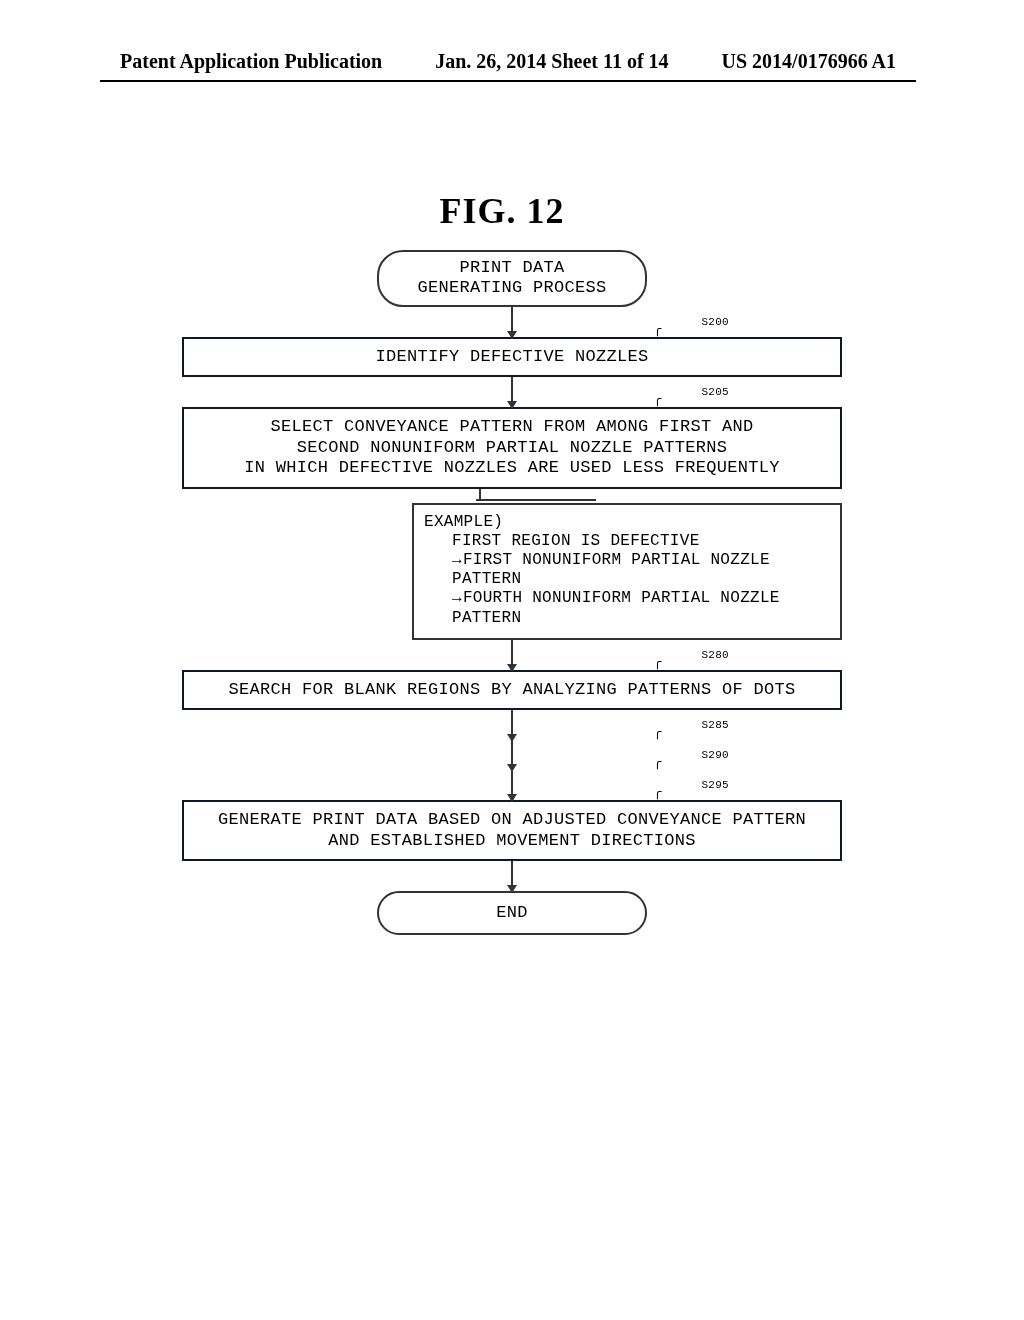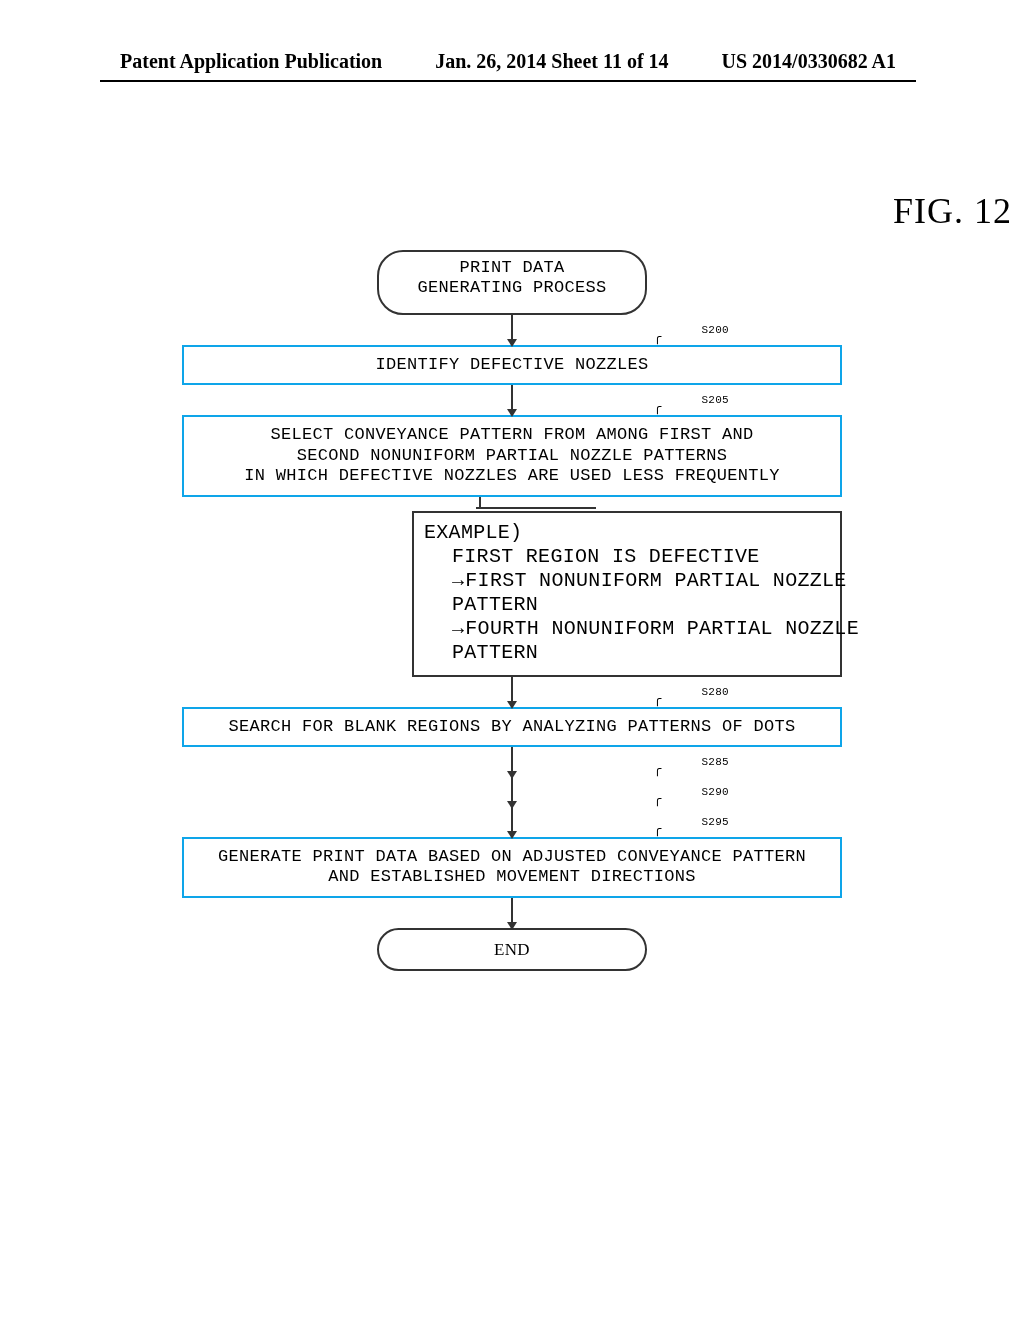--- a/index.html
+++ b/index.html
@@ -83,7 +83,7 @@
   <div class="header">
     <span>Patent Application Publication</span>
     <span>Jan. 26, 2014  Sheet 11 of 14</span>
-    <span>US 2014/0330682 A1</span>
+    <span>US 2014/0176966 A1</span>
   </div>
   <div class="header-rule"></div>
 

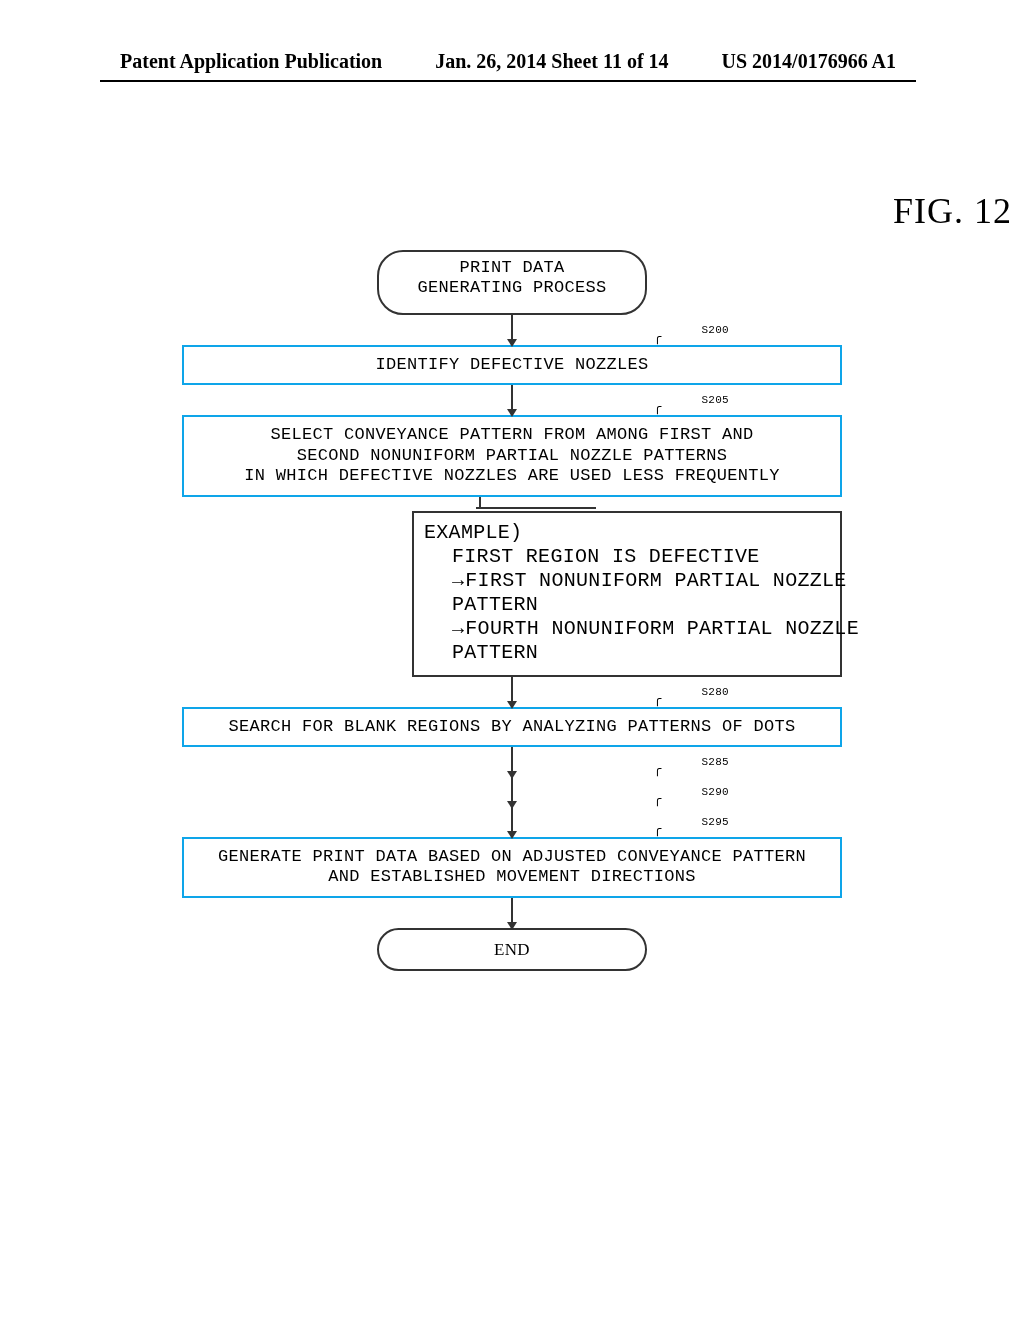--- a/index.html
+++ b/index.html
@@ -18,8 +18,8 @@
     border-top: 2px solid #000;
   }
   .figlabel {
-    position: absolute; top: 190px; left: 0; right: 4px;
-    text-align: right; font-size: 36px; letter-spacing: 1px;
+    position: absolute; top: 190px; left: 0; right: 12px;
+    text-align: center; font-size: 36px; letter-spacing: 1px; font-weight: bold;
   }
   .flow {
     position: absolute; top: 250px; left: 182px; width: 660px;

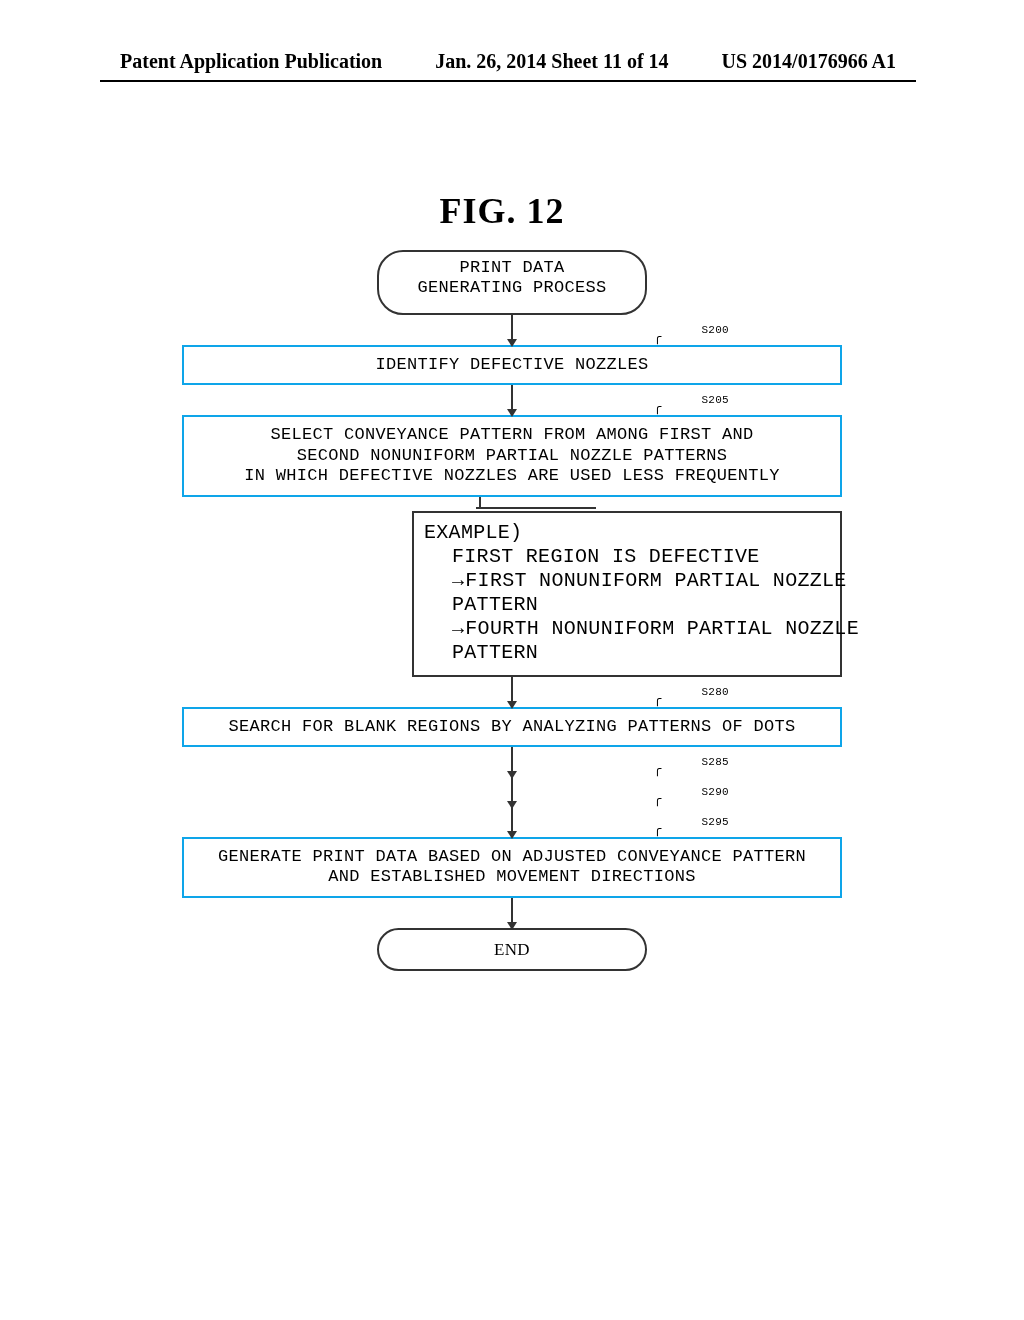--- a/index.html
+++ b/index.html
@@ -29,7 +29,7 @@
   .term {
     border: 2px solid #333; border-radius: 26px;
     width: 270px; margin: 0 auto; text-align: center;
-    padding: 6px 4px 16px 4px; line-height: 1.15;
+    padding: 6px 4px 8px 4px; line-height: 1.15;
   }
   .term.end { padding: 10px 4px; font-family: Liberation Serif, serif; }
   .box {

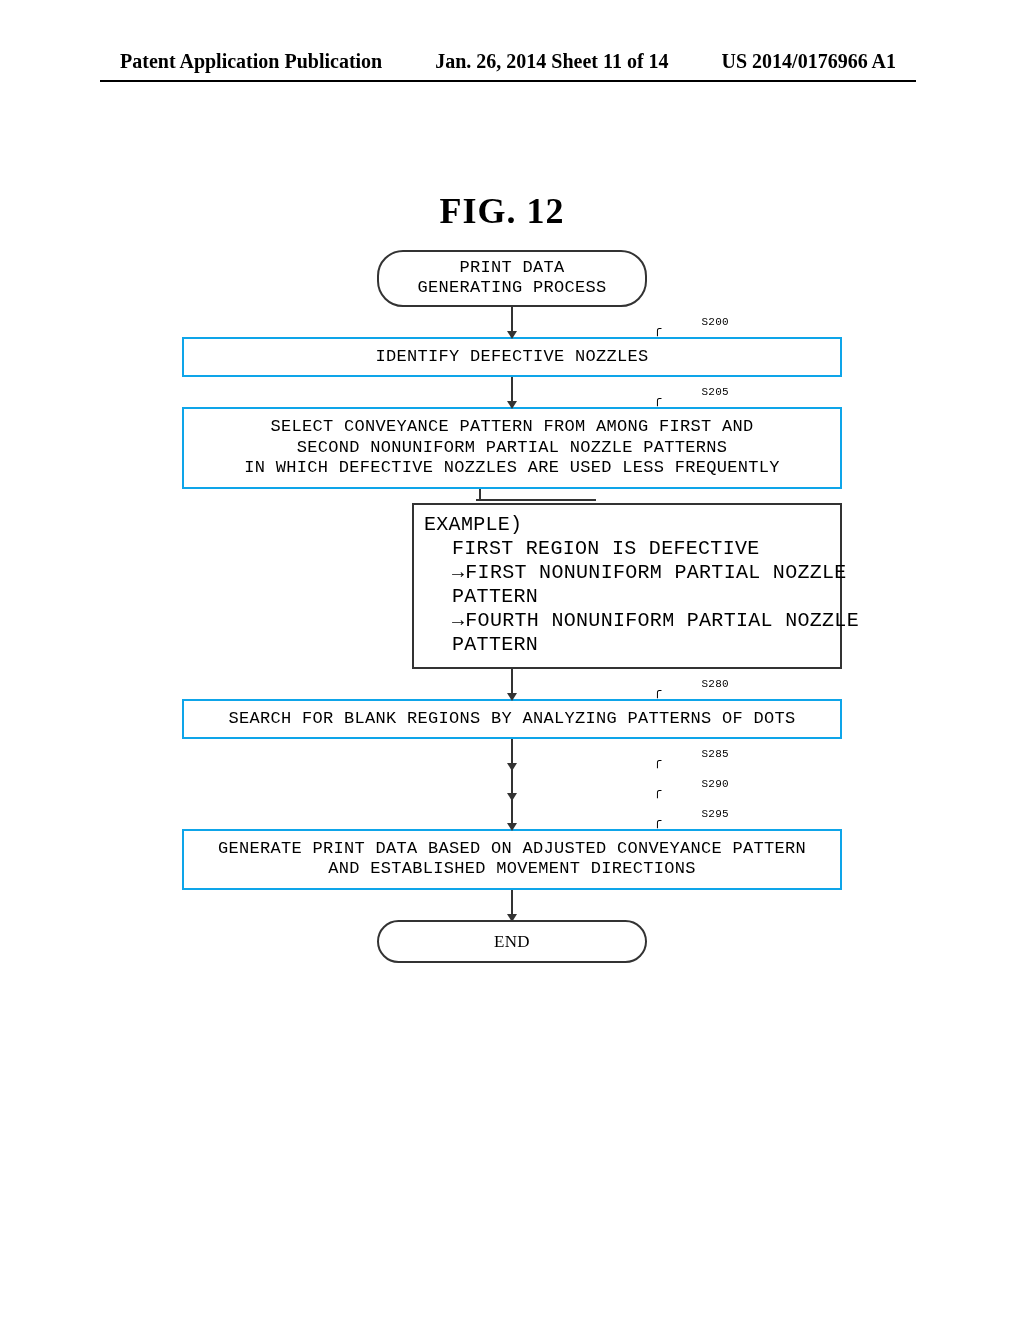--- a/index.html
+++ b/index.html
@@ -33,7 +33,7 @@
   }
   .term.end { padding: 10px 4px; font-family: Liberation Serif, serif; }
   .box {
-    border: 2px solid #0ea5e9; width: 100%; text-align: center;
+    border: 2px solid #0f172a; width: 100%; text-align: center;
     padding: 8px 16px; line-height: 1.2;
   }
   .sref-row {

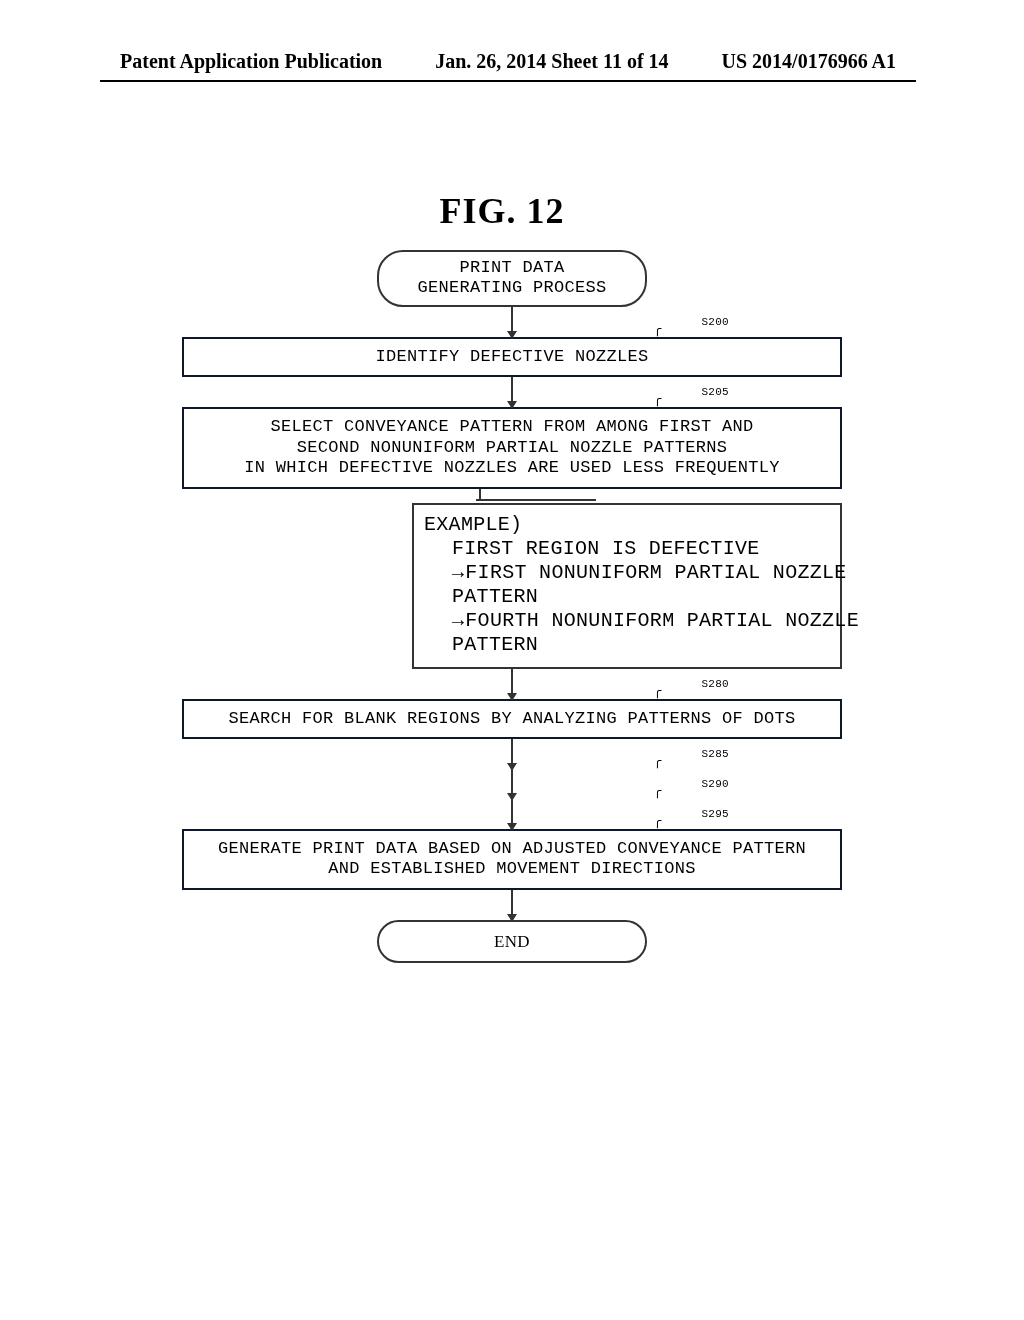--- a/index.html
+++ b/index.html
@@ -60,7 +60,7 @@
   .callout {
     position: relative; width: 430px; margin-left: 230px;
     border: 2px solid #333; padding: 8px 10px 10px 10px;
-    text-align: left; line-height: 1.2; font-size: 20px;
+    text-align: left; line-height: 1.2; font-size: 16px;
   }
   .callout .row { white-space: nowrap; }
   .callout .indent { padding-left: 28px; }

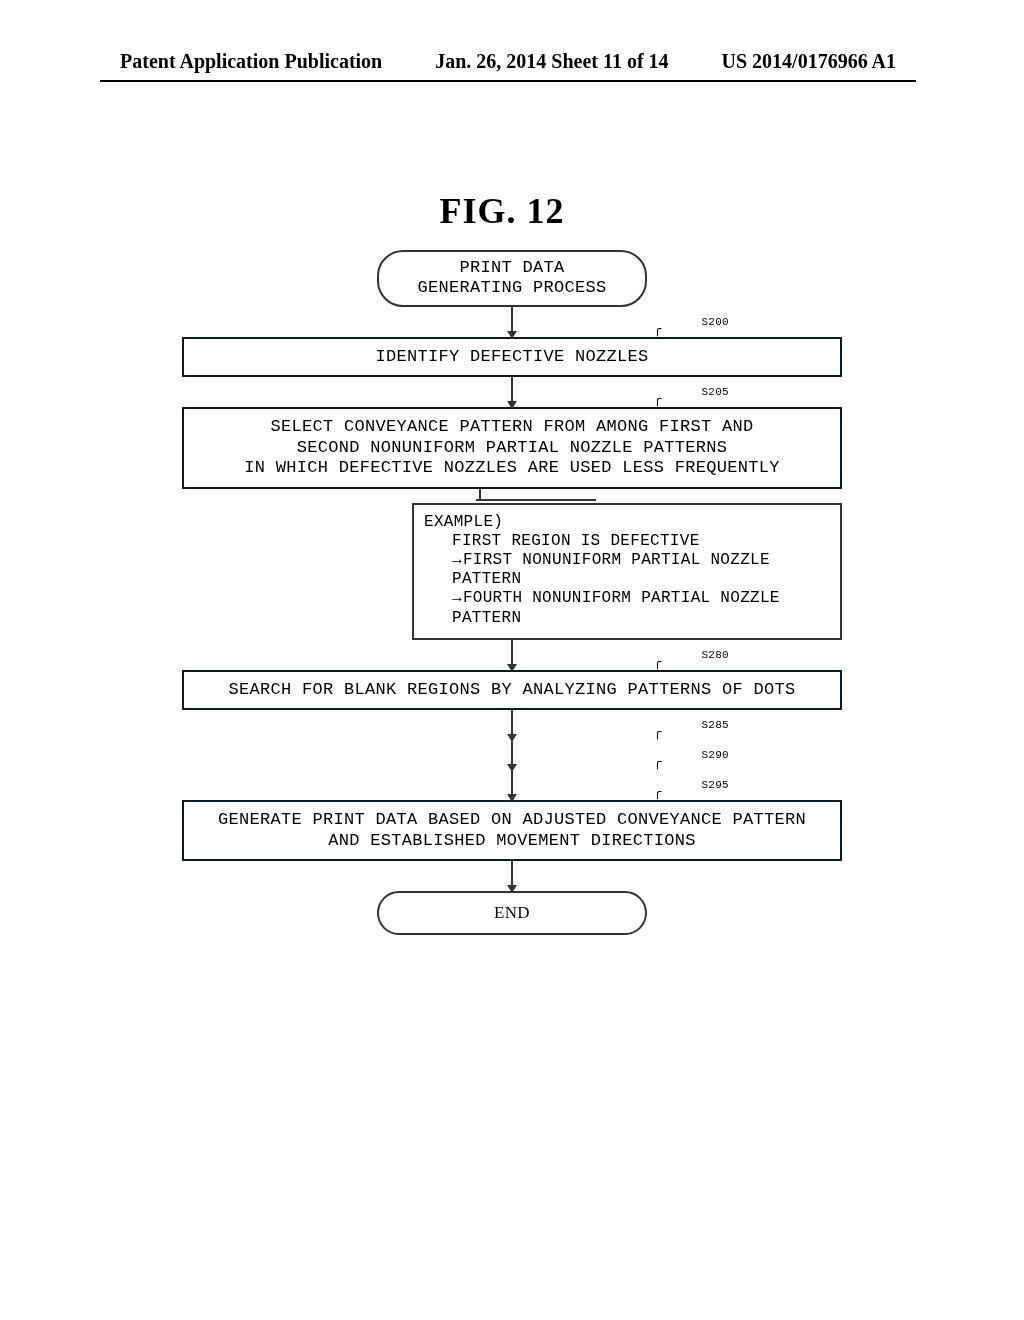--- a/index.html
+++ b/index.html
@@ -31,7 +31,7 @@
     width: 270px; margin: 0 auto; text-align: center;
     padding: 6px 4px 8px 4px; line-height: 1.15;
   }
-  .term.end { padding: 10px 4px; font-family: Liberation Serif, serif; }
+  .term.end { padding: 10px 4px; }
   .box {
     border: 2px solid #0f172a; width: 100%; text-align: center;
     padding: 8px 16px; line-height: 1.2;

